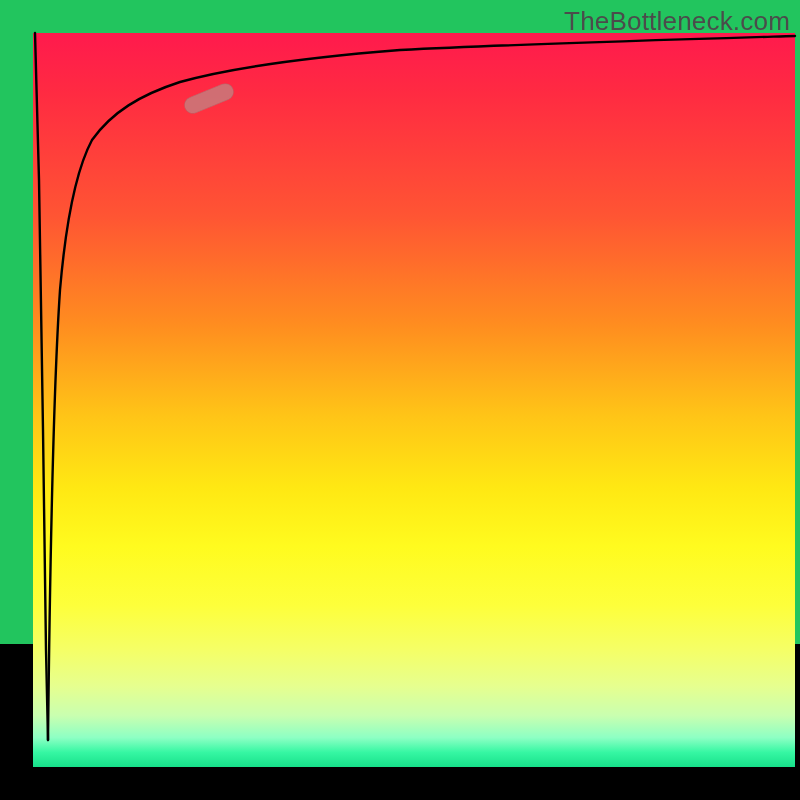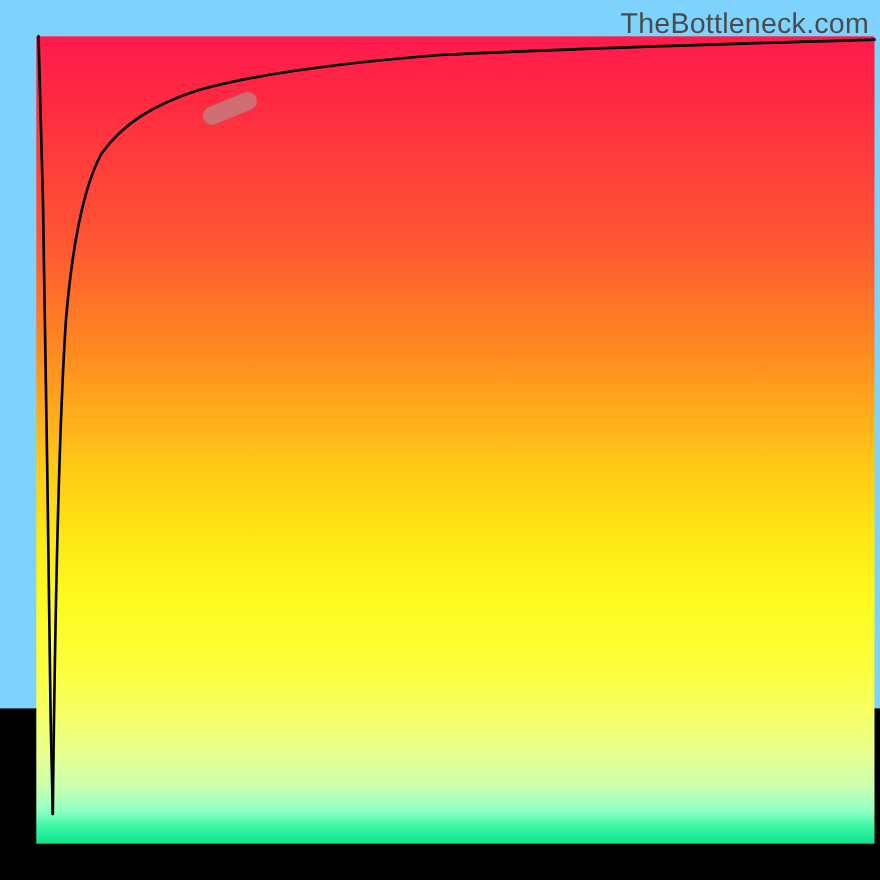--- a/index.html
+++ b/index.html
@@ -15,7 +15,7 @@
     position: relative;
     width: 800px;
     height: 644px;
-    background: #7dd3fc;
+    background: #22c55e;
   }
   
   .plot-area {

